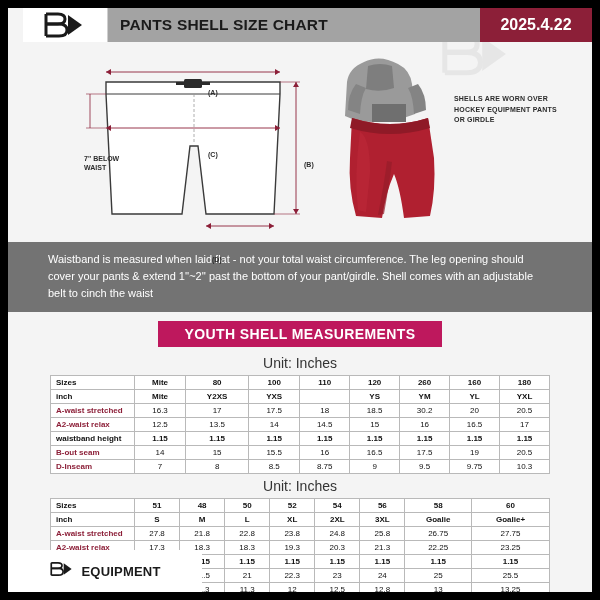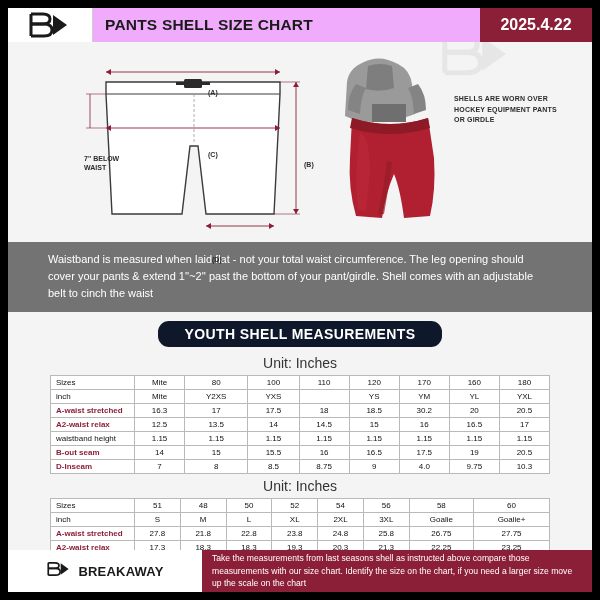--- a/index.html
+++ b/index.html
@@ -29,7 +29,8 @@
     display: flex;
     align-items: stretch;
     height: 34px;
-    background: #f0abfc;
+    background: #a3a3a3;
+    margin-left: 15px;
   }
   .hdr-logo {
     width: 84px;

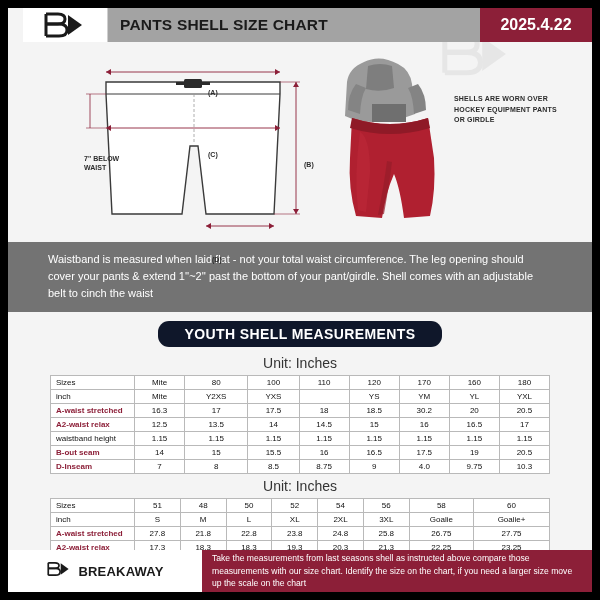--- a/index.html
+++ b/index.html
@@ -108,13 +108,12 @@
   }
   .section-head .pill {
     display: inline-block;
-    background: #0f172a;
+    background: #be185d;
     color: #ffffff;
     font-size: 14px;
     font-weight: bold;
     letter-spacing: .4px;
     padding: 5px 26px;
-    border-radius: 11px;
   }
   .unit {
     text-align: center;

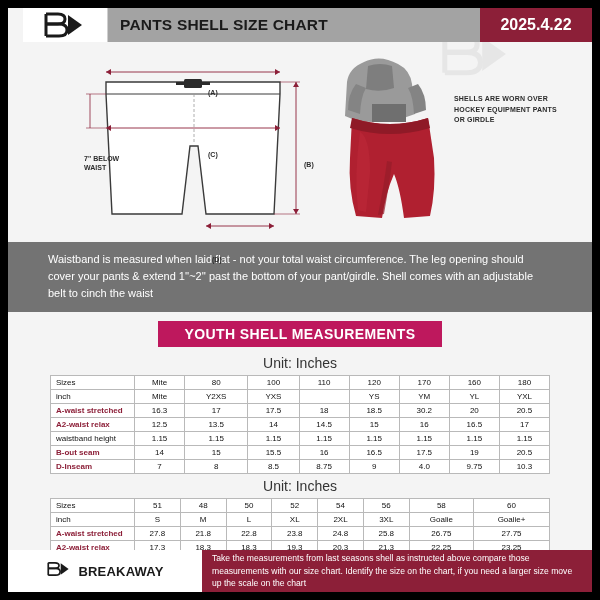--- a/index.html
+++ b/index.html
@@ -144,7 +144,7 @@
     padding-left: 5px;
     width: 84px;
   }
-  tr.hdr-row td { font-weight: normal; }
+  tr.hdr-row td { font-weight: bold; }
   td.lbl-red { color: #8c1f38; font-weight: bold; }
   td.lbl-bold { font-weight: bold; }
   td.col-head { font-weight: bold; }

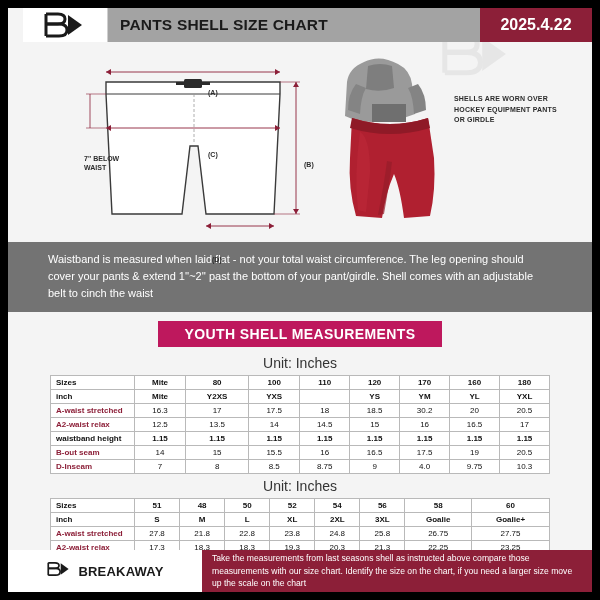--- a/index.html
+++ b/index.html
@@ -285,7 +285,7 @@
               <td class="col-head">100</td>
               <td class="col-head">110</td>
               <td class="col-head">120</td>
-              <td class="col-head">170</td>
+              <td class="col-head">260</td>
               <td class="col-head">160</td>
               <td class="col-head">180</td>
             </tr>

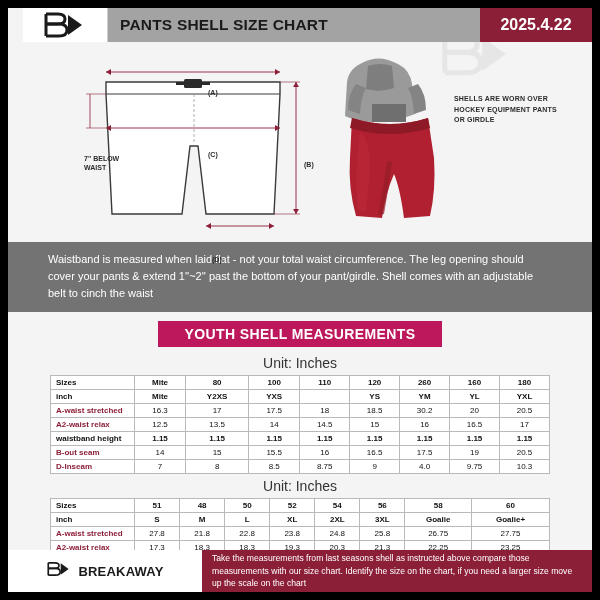--- a/index.html
+++ b/index.html
@@ -351,7 +351,7 @@
               <td>8.5</td>
               <td>8.75</td>
               <td>9</td>
-              <td>4.0</td>
+              <td>9.5</td>
               <td>9.75</td>
               <td>10.3</td>
             </tr>

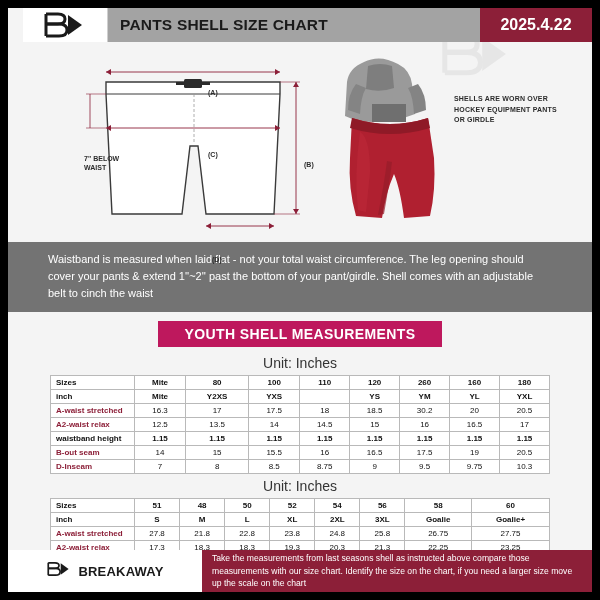--- a/index.html
+++ b/index.html
@@ -455,7 +455,6 @@
         </span>
         <span class="foot-brand">BREAKAWAY</span>
       </div>
-      <div class="foot-right">Take the measurements from last seasons shell as instructed above compare those measurements  with our size chart. Identify the size on the chart, if you need a larger size move up the scale on the chart</div>
     </div>
 
   </div>

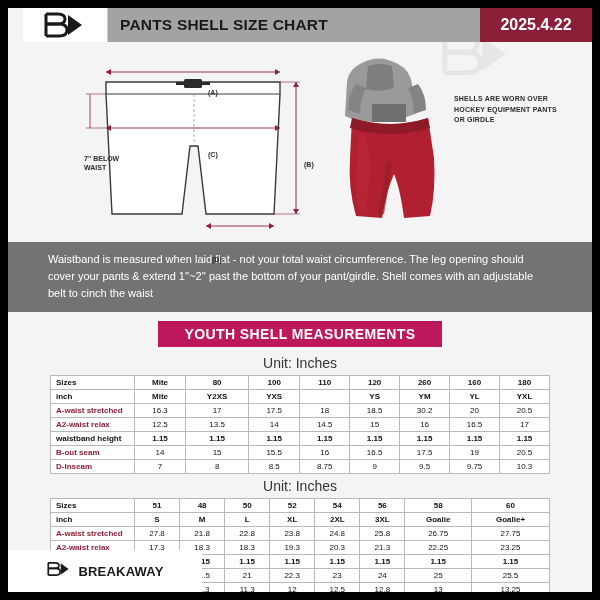--- a/index.html
+++ b/index.html
@@ -453,7 +453,7 @@
             <path d="M26 3 L40 13 L26 23 Z" fill="#1a1a1a"></path>
           </svg>
         </span>
-        <span class="foot-brand">BREAKAWAY</span>
+        <span class="foot-brand">EQUIPMENT</span>
       </div>
     </div>
 

